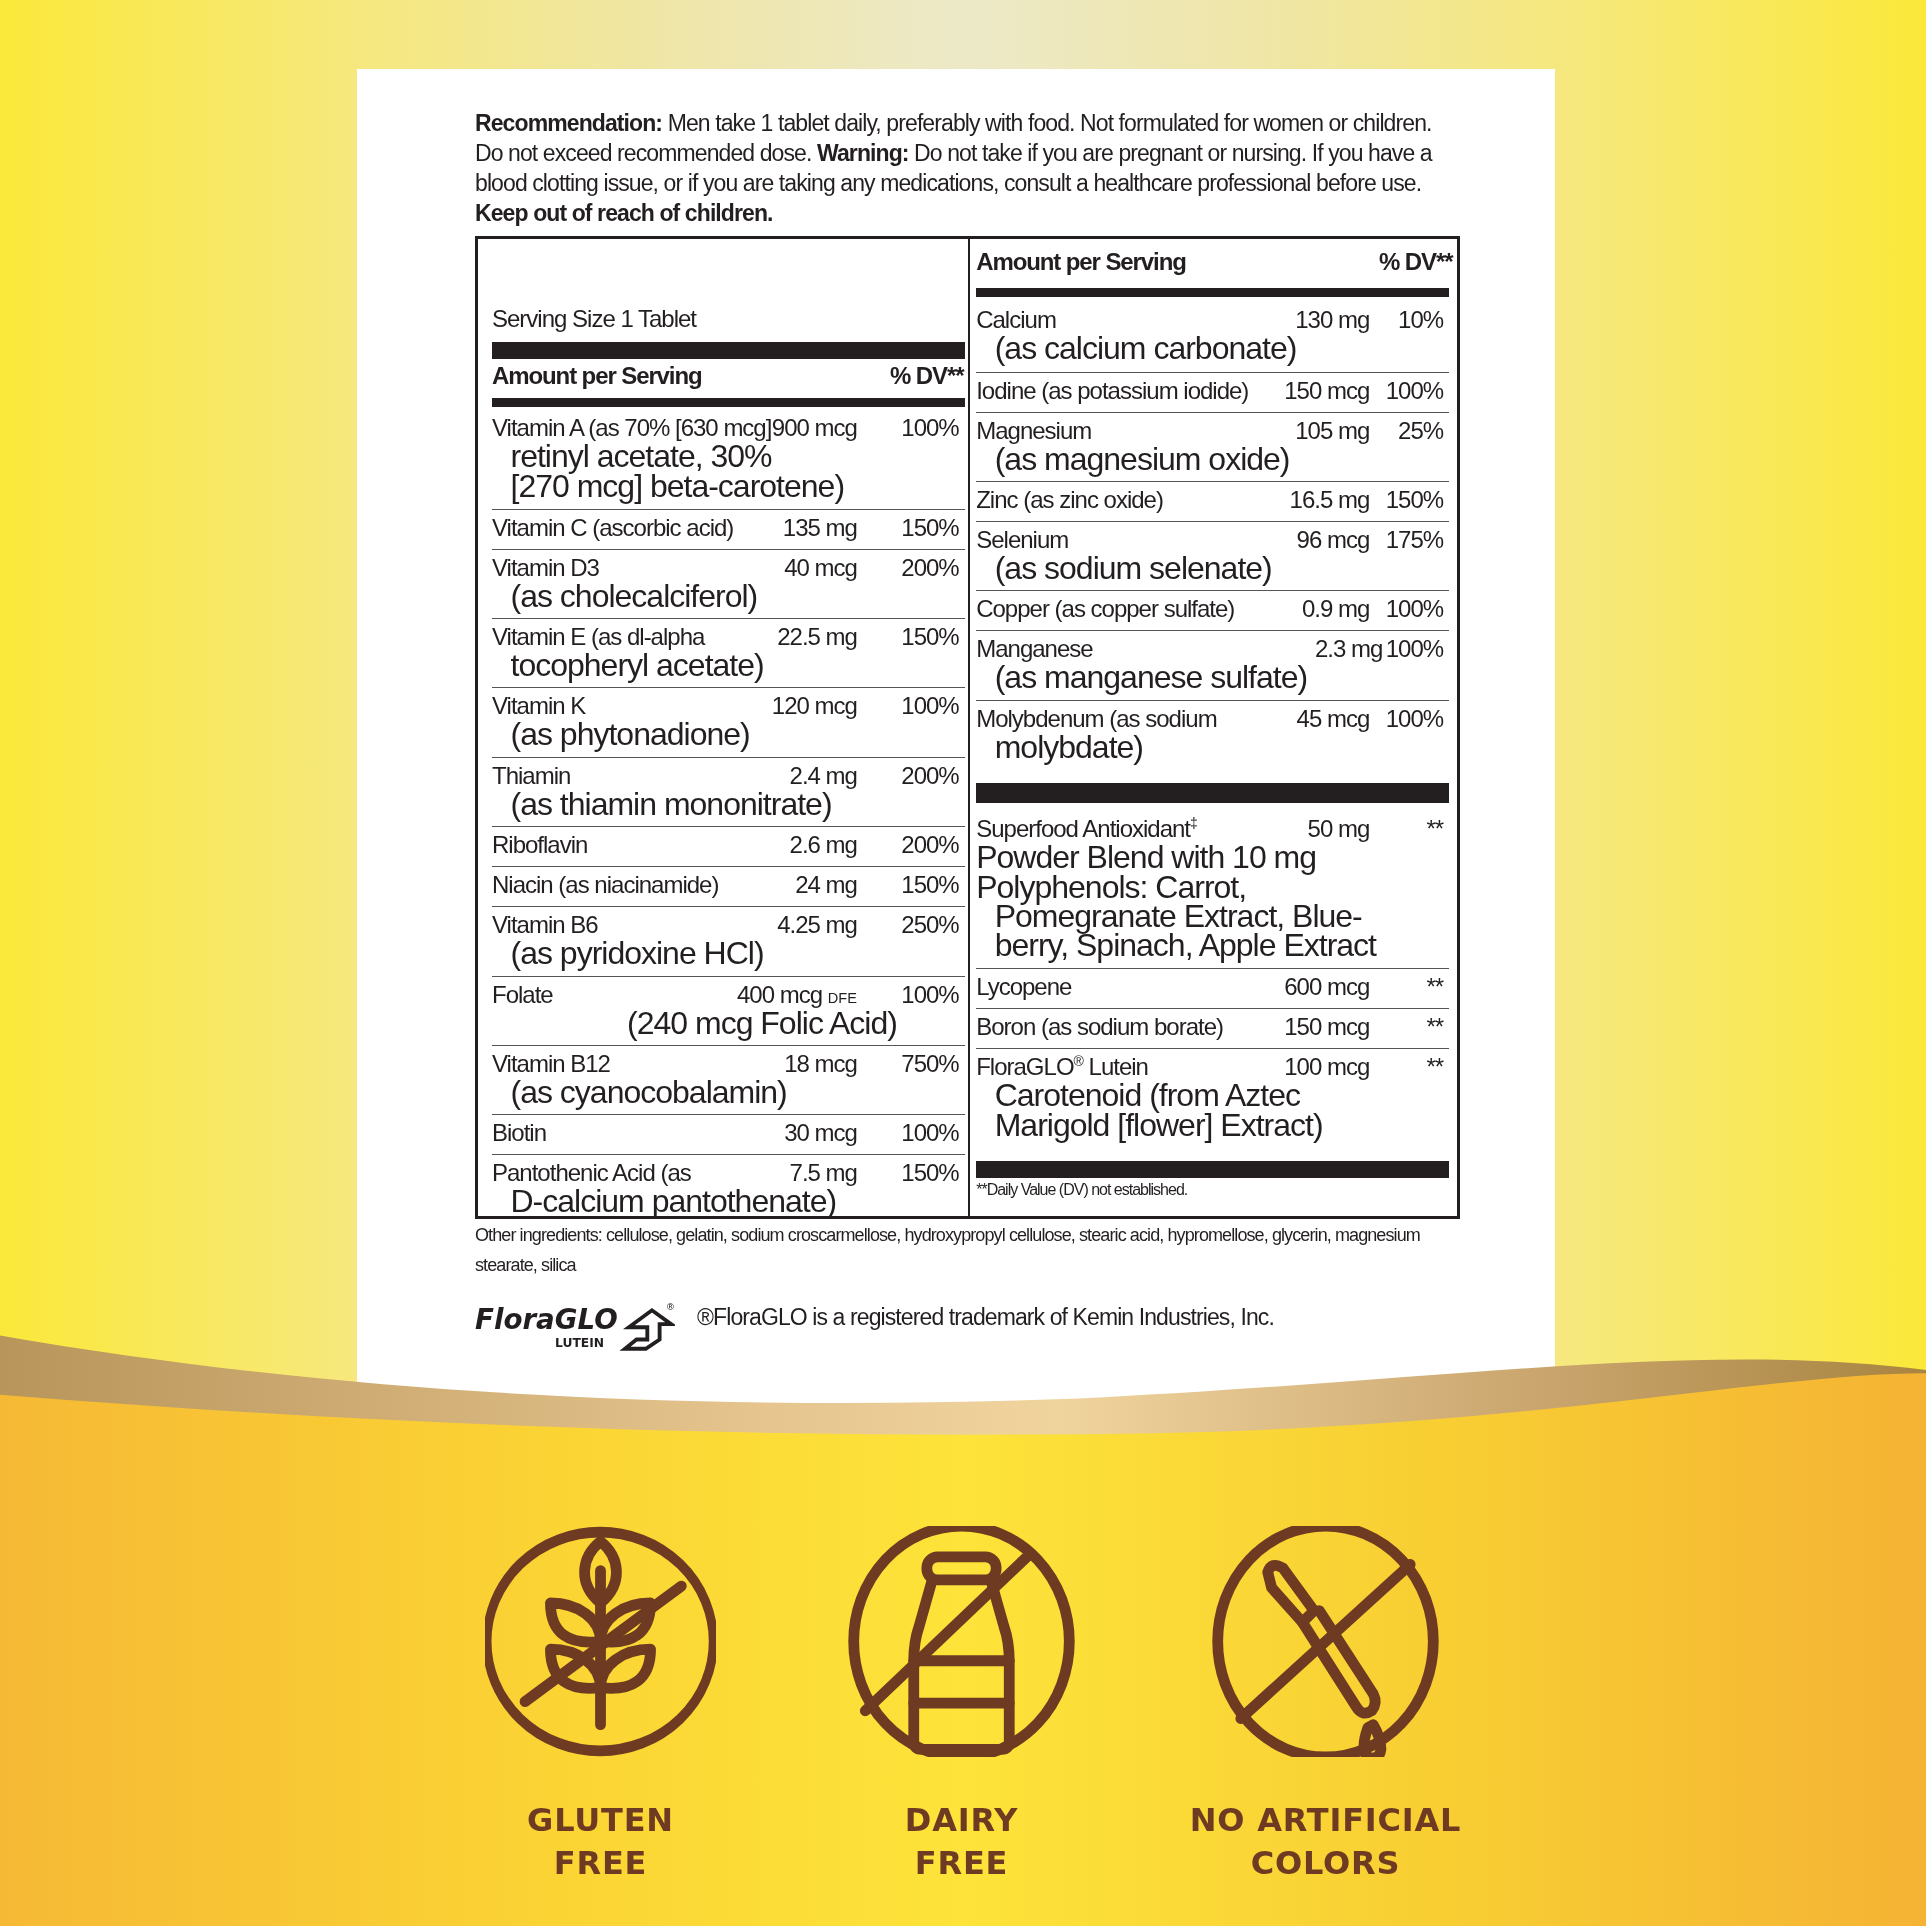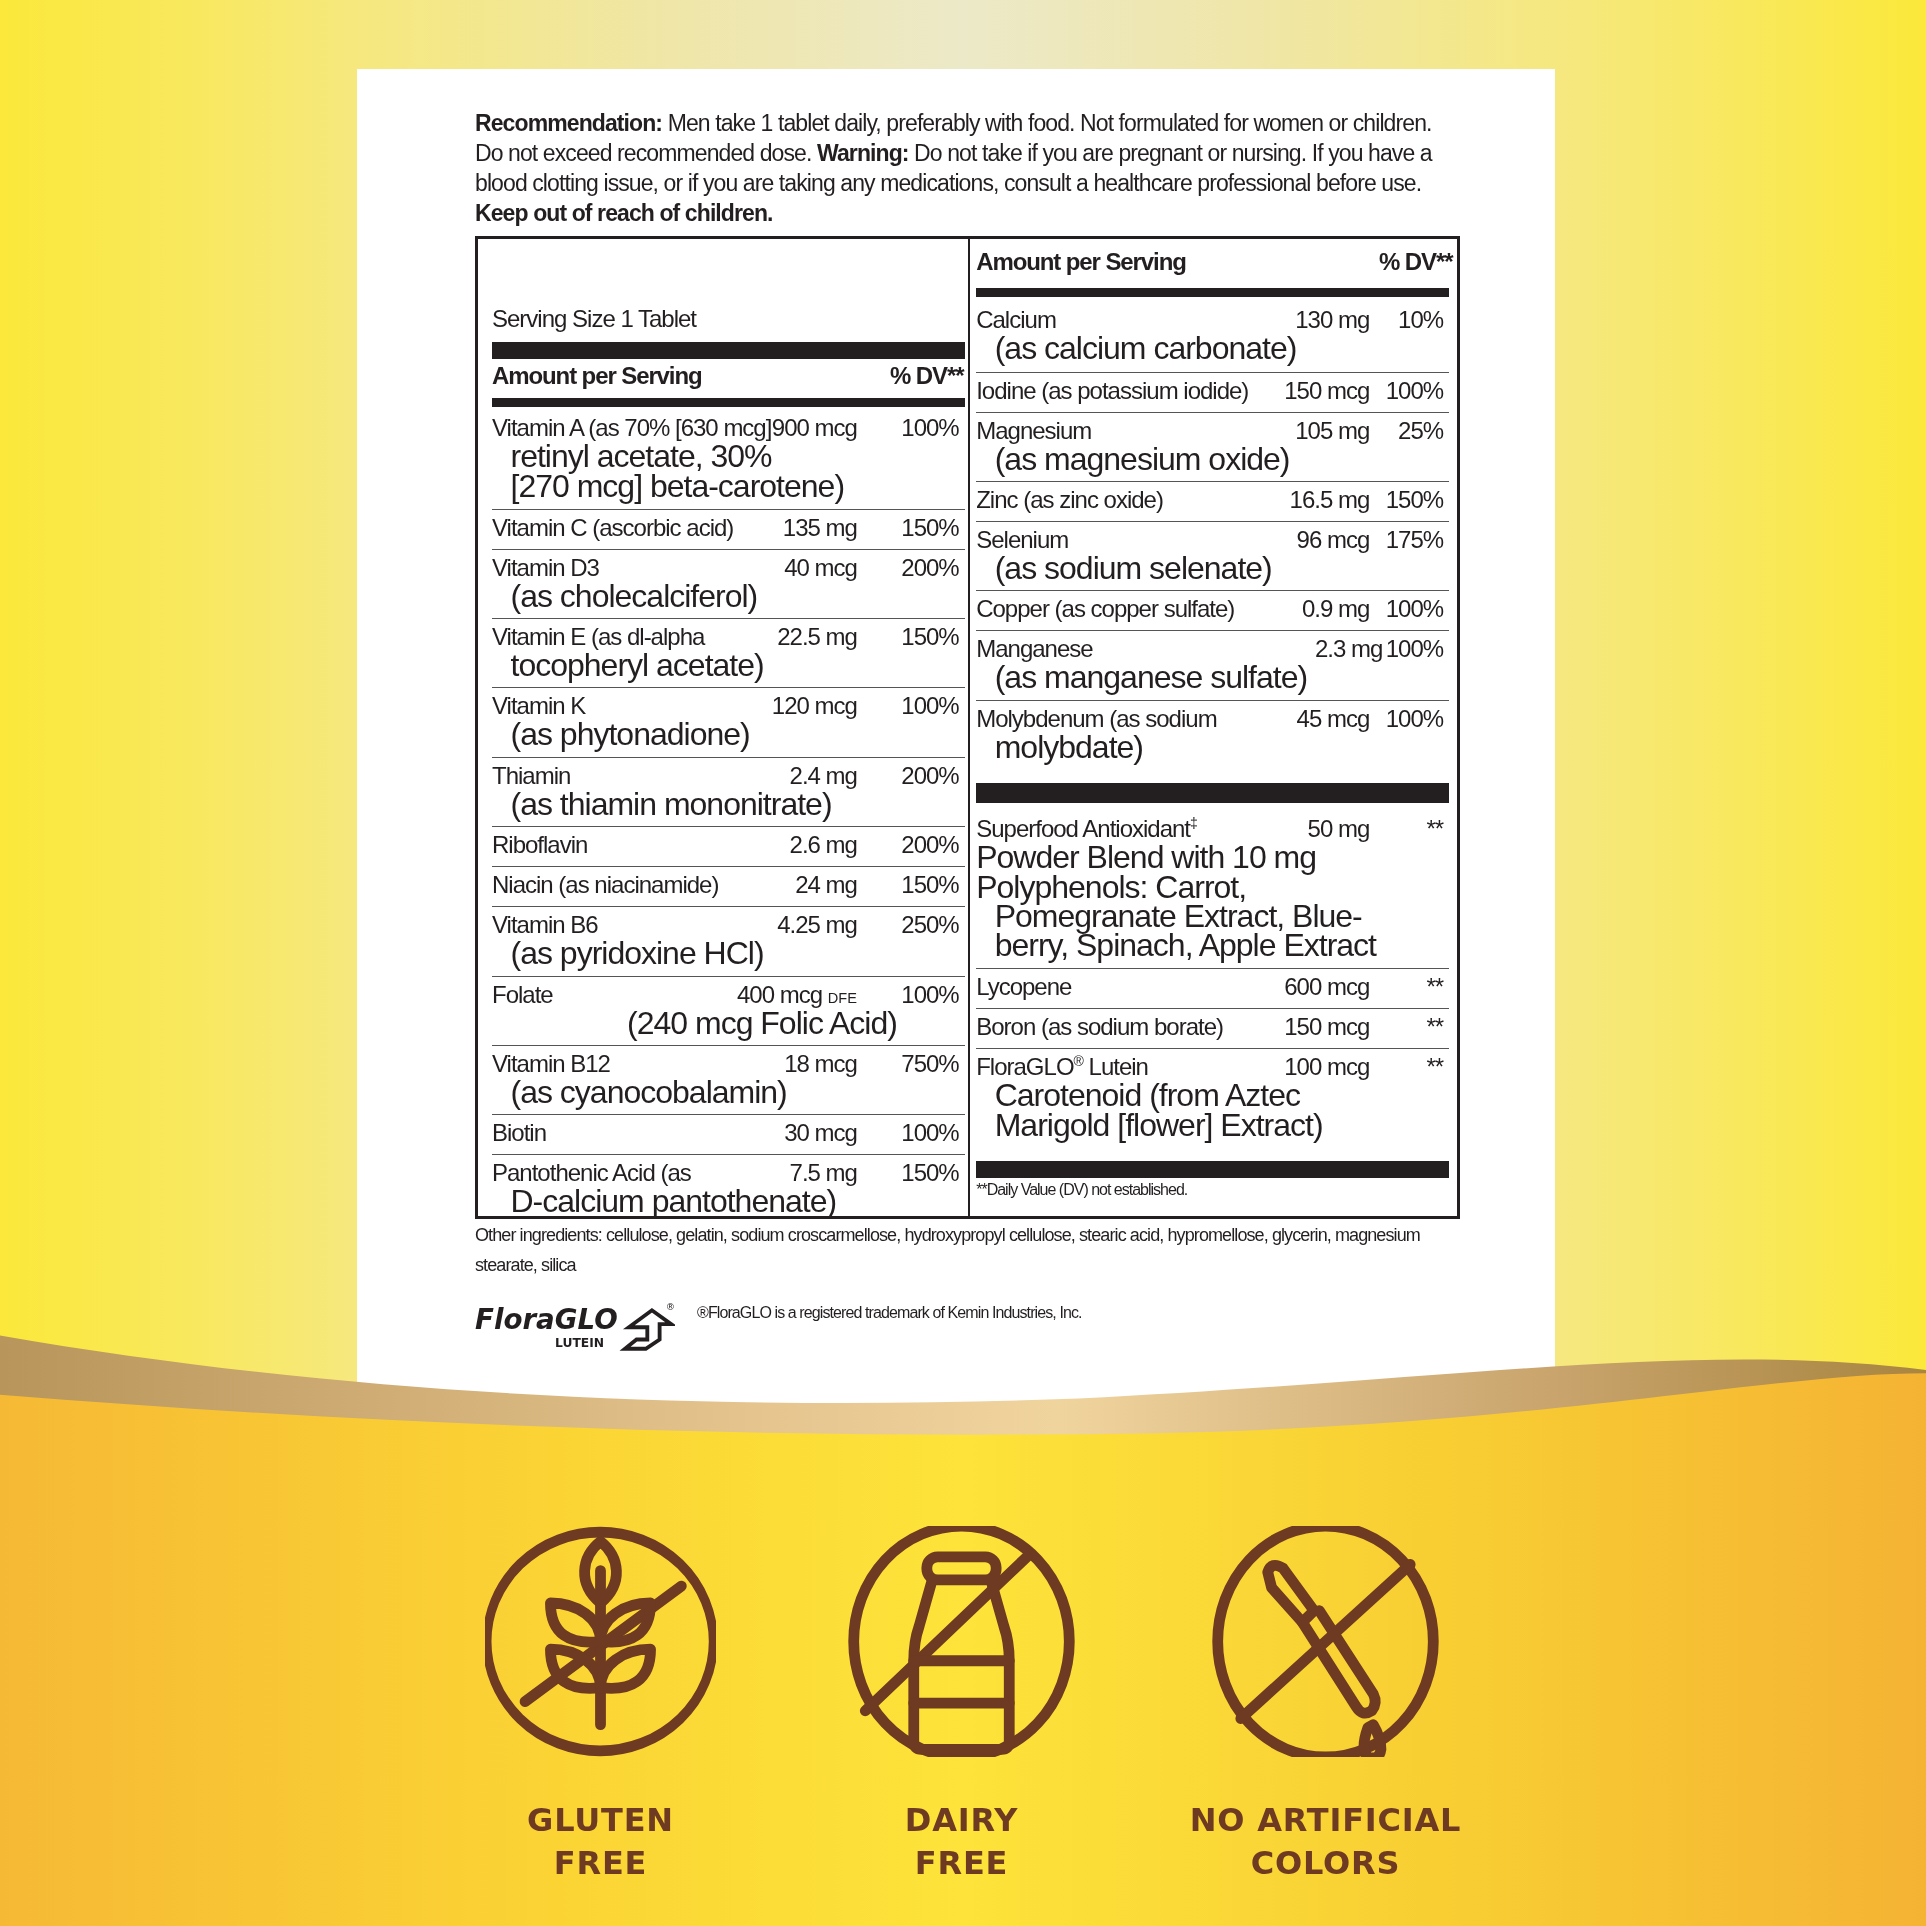--- a/index.html
+++ b/index.html
@@ -44,7 +44,7 @@
   .footnote { position:absolute; left:6.2px; font-size:16px; letter-spacing:-1px; }
   .other { position:absolute; left:475px; top:1220px; width:994px; font-size:18px; line-height:30px; letter-spacing:-0.9px; }
   .logo { position:absolute; left:475px; top:1301px; }
-  .tm { position:absolute; left:697px; top:1304px; font-size:16px; letter-spacing:-0.9px; }
+  .tm { position:absolute; left:697px; top:1304px; font-size:23px; letter-spacing:-0.9px; }
   .wave { position:absolute; left:0; top:1310px; width:1926px; height:616px; }
   .badge { position:absolute; top:1526px; width:277px; text-align:center; }
   .badge svg { display:block; margin:0 auto; }

